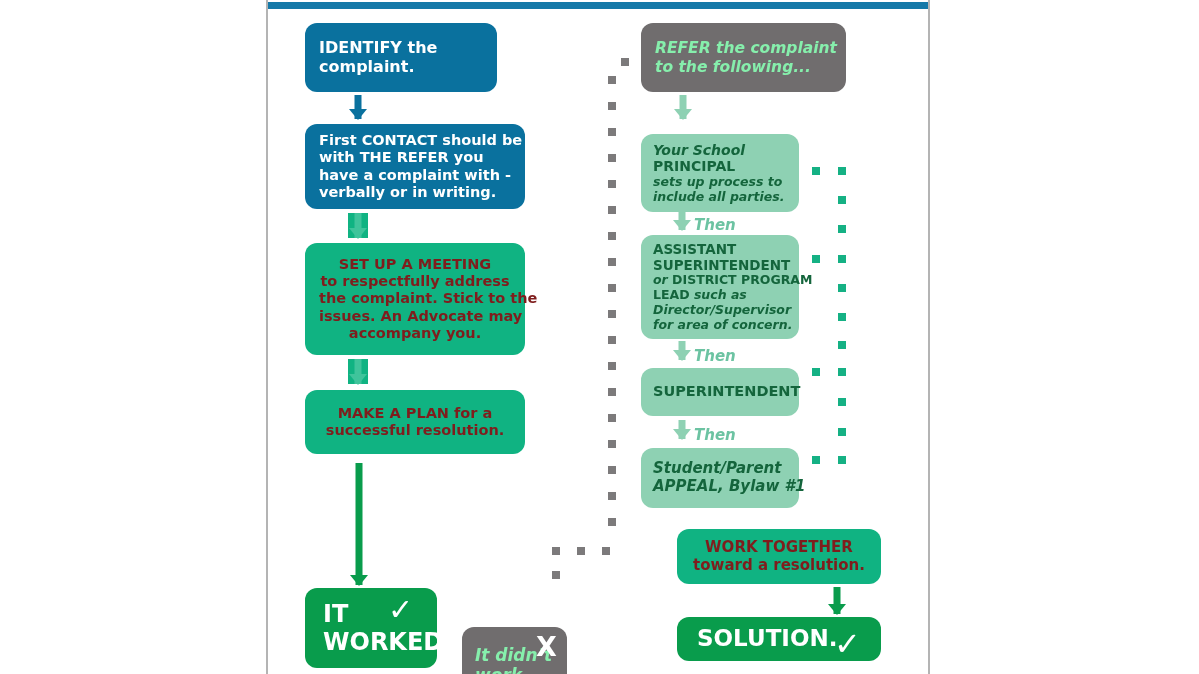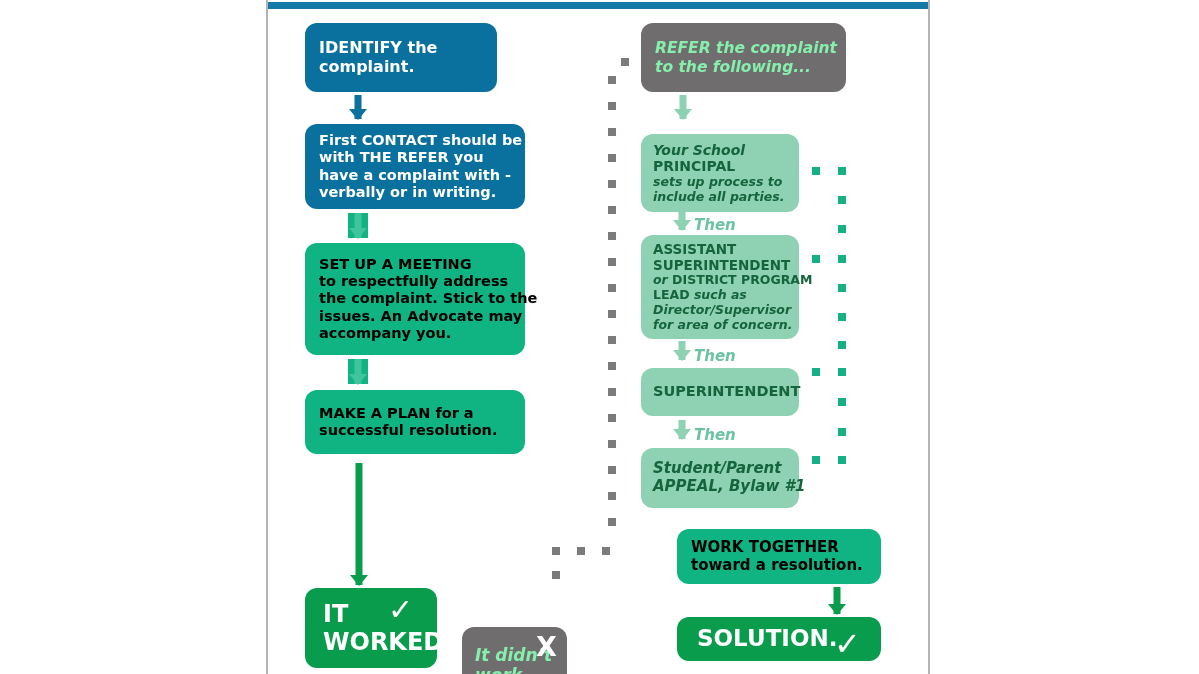--- a/index.html
+++ b/index.html
@@ -45,7 +45,7 @@
   .node .ln { display: block; white-space: pre; }
 
   .blue   { background: #0a719e; color: #ffffff; }
-  .teal   { background: #10b382; color: #000000; }
+  .teal   { background: #10b382; color: #7f1d1d; text-align: center; }
   .green  { background: #099c4c; color: #ffffff; }
   .lgreen { background: #8ed1b3; color: #14653c; }
   .gray   { background: #706d6e; color: #86efac; }

